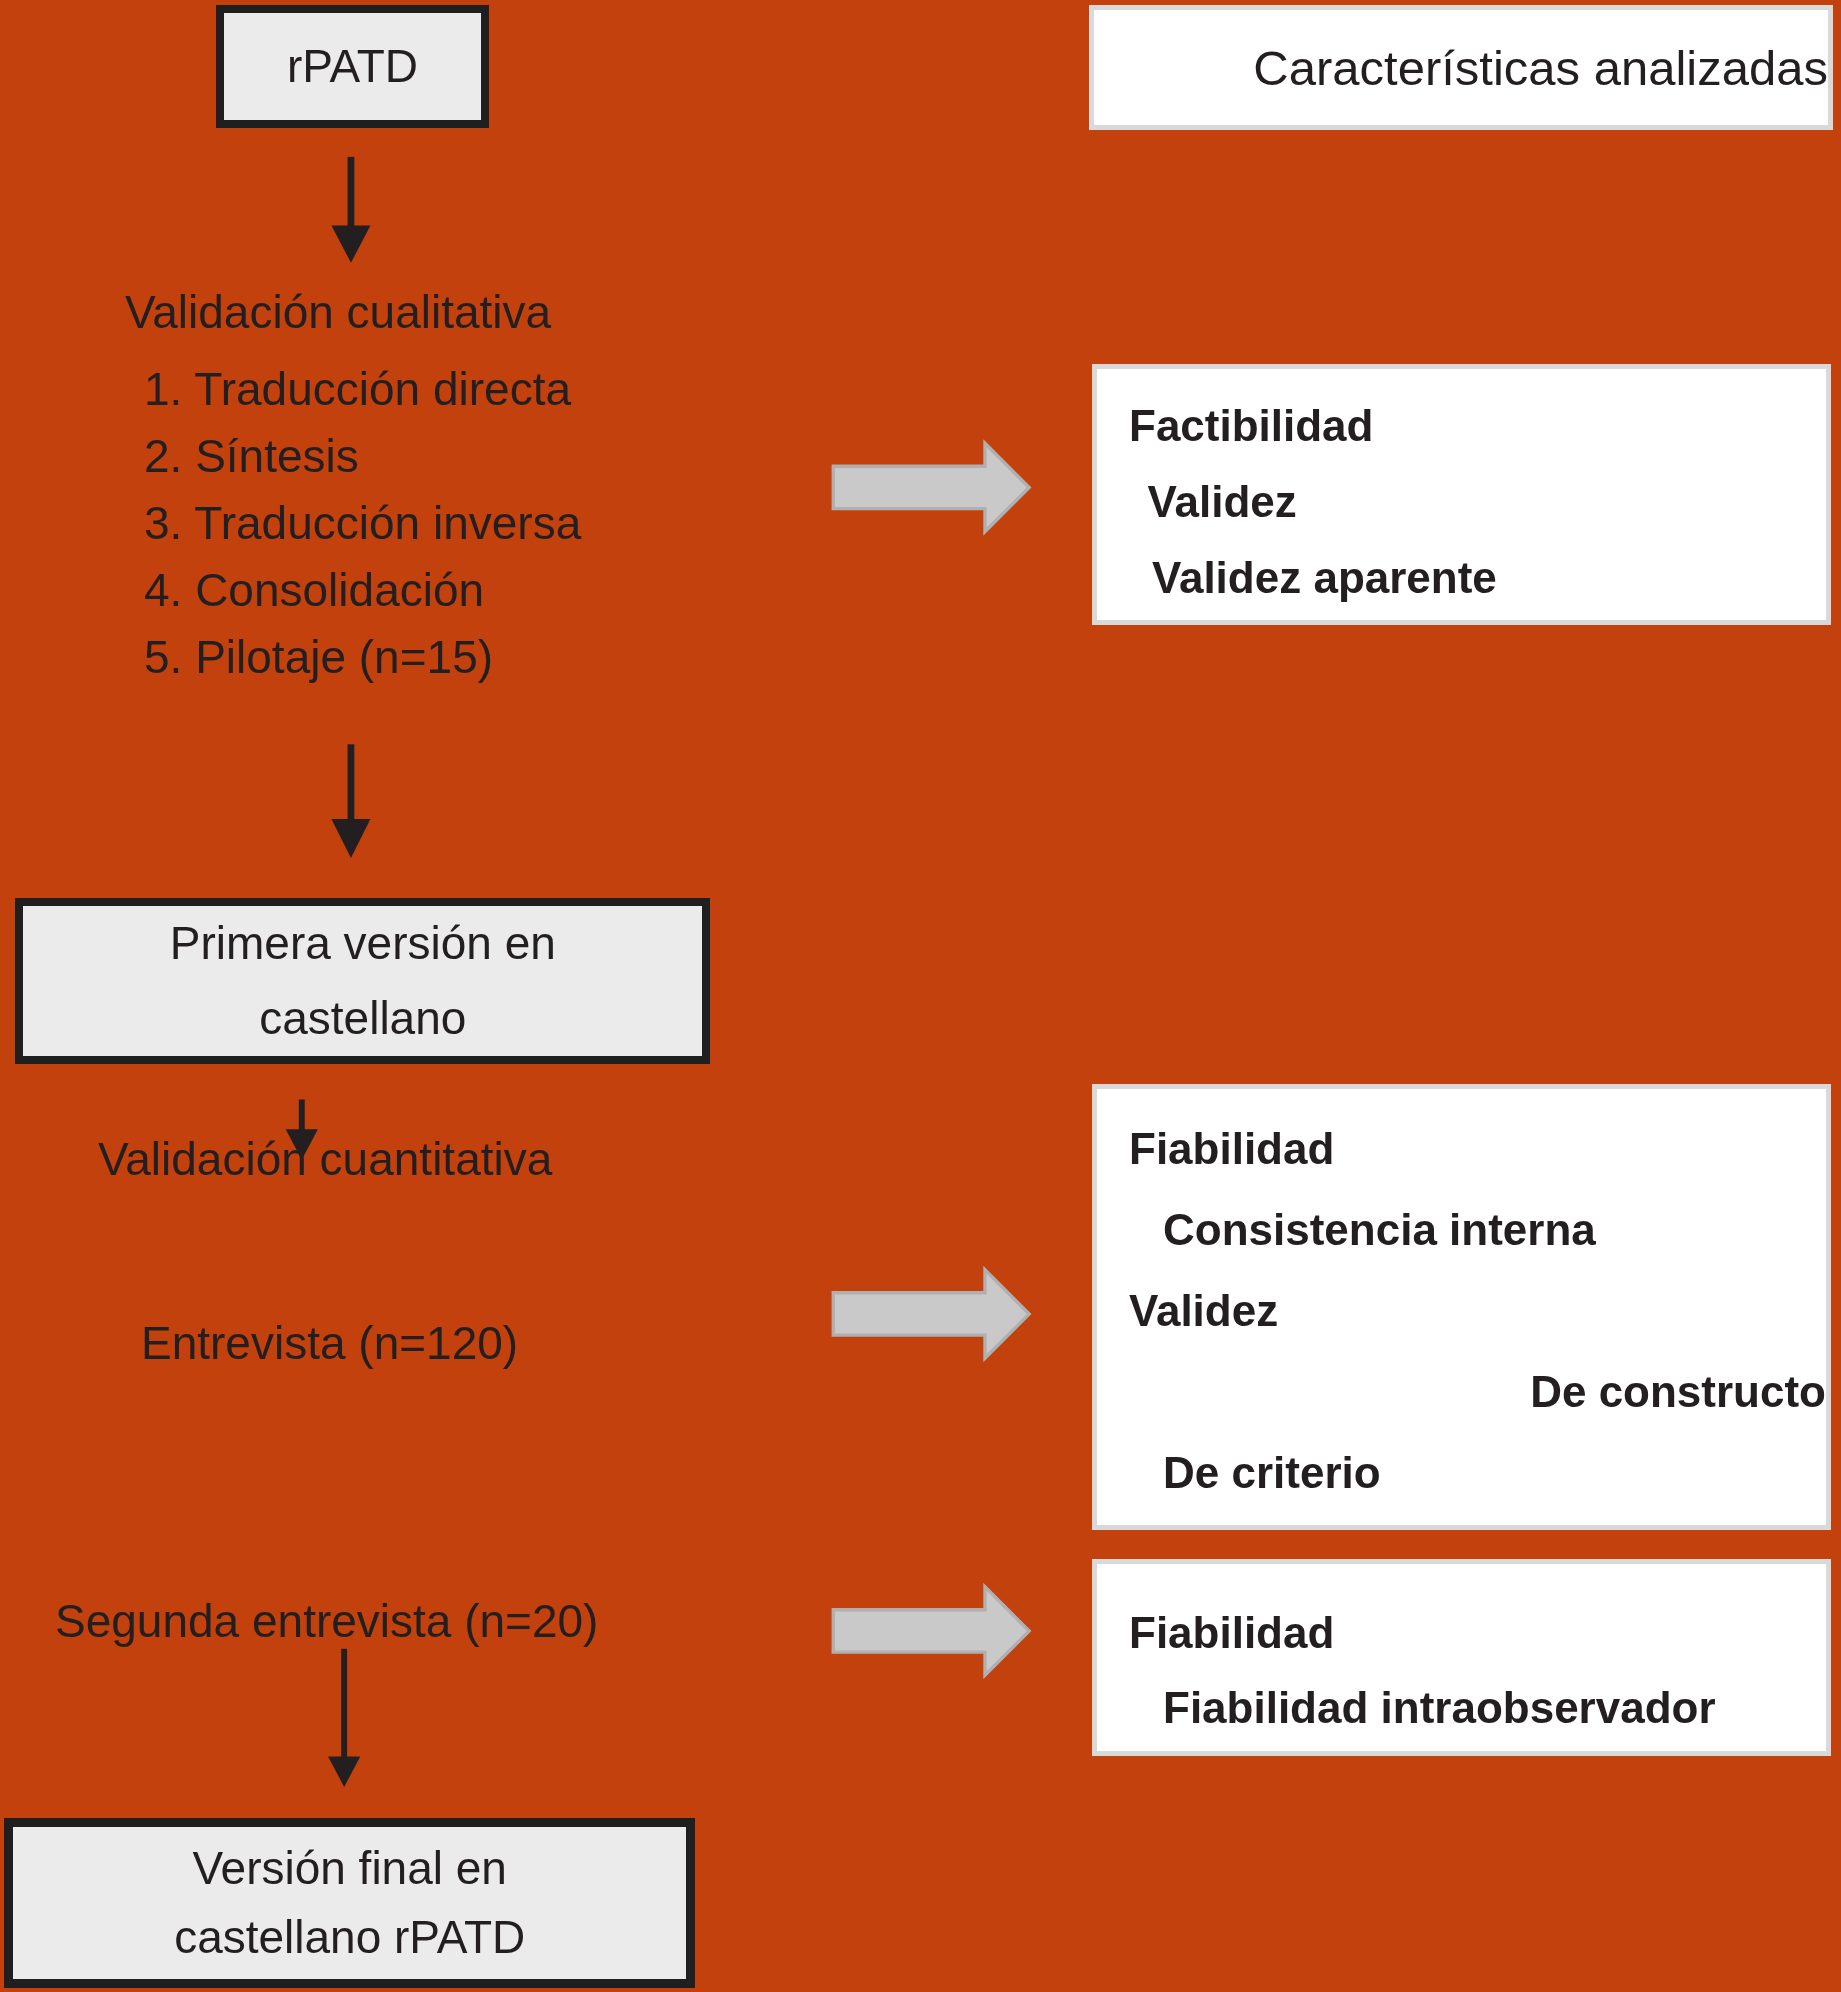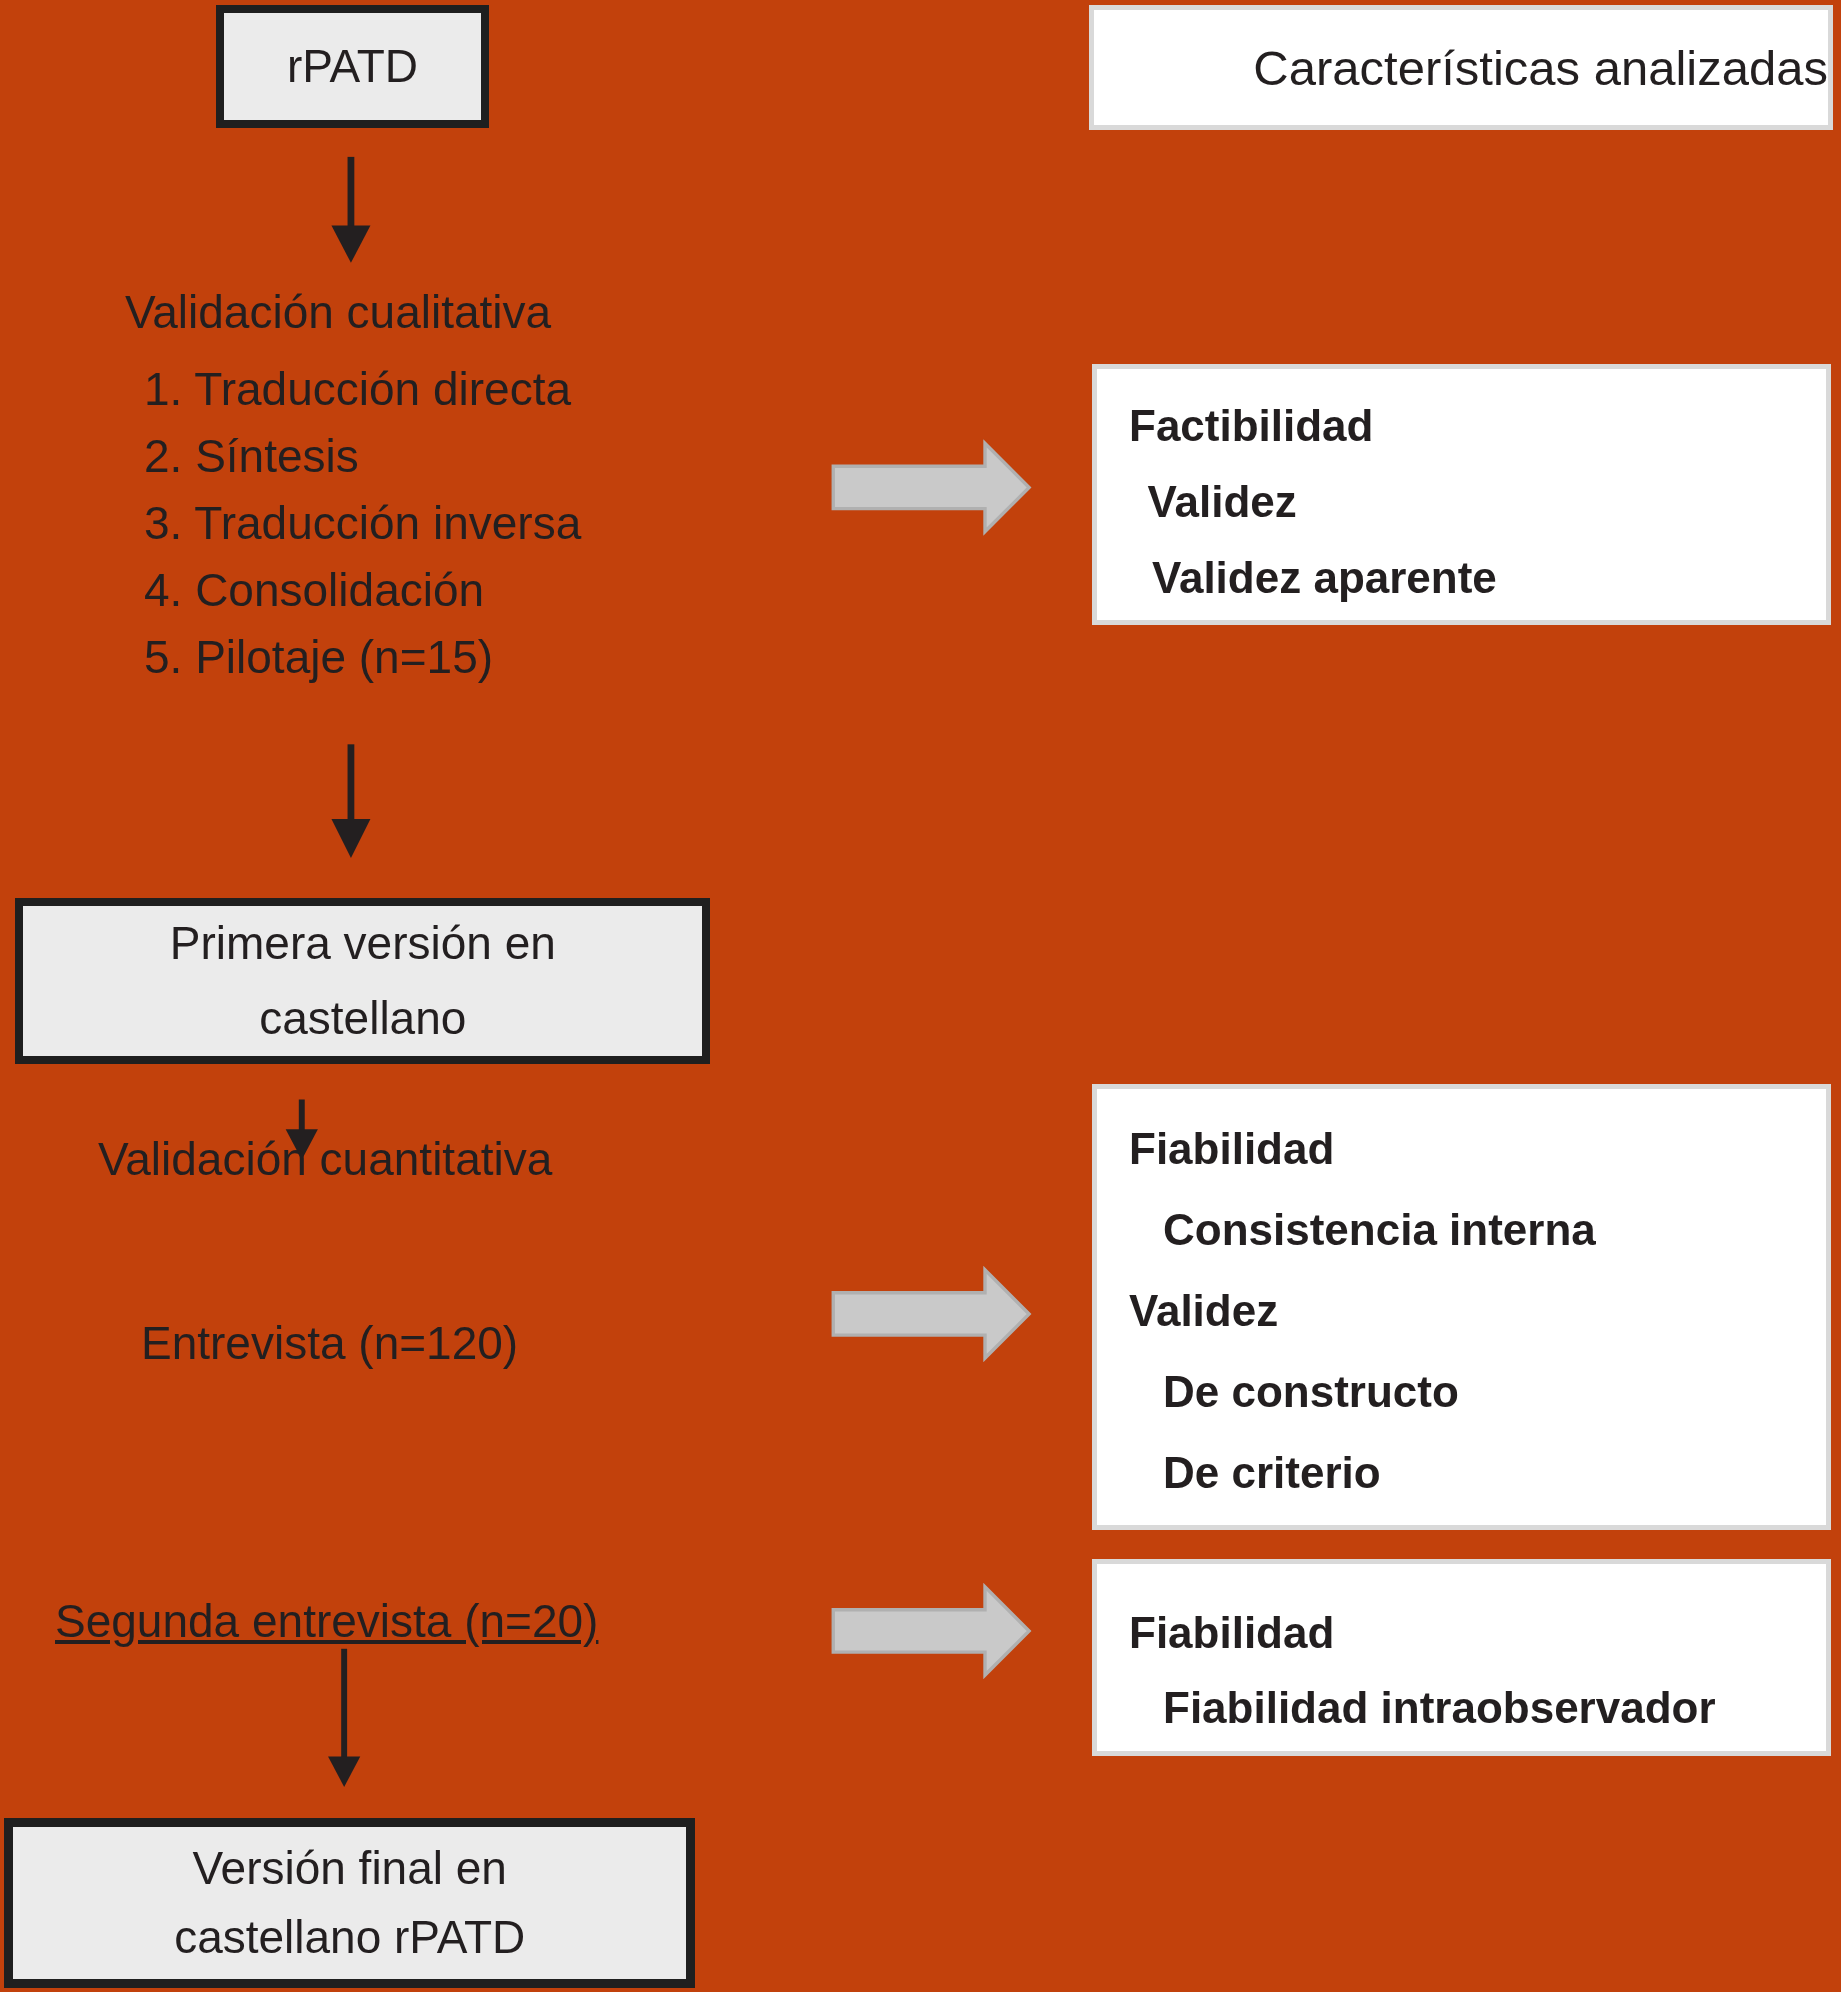--- a/index.html
+++ b/index.html
@@ -116,7 +116,7 @@
     <div class="rbline" style="line-height:81px;">Fiabilidad</div>
     <div class="rbline" style="line-height:81px;padding-left:34px;">Consistencia interna</div>
     <div class="rbline" style="line-height:81px;">Validez</div>
-    <div class="rbline" style="line-height:81px;padding-left:34px;">De constructo</div>
+    <div class="rbline" style="line-height:81px;padding-left:34px;text-align:right;">De constructo</div>
     <div class="rbline" style="line-height:81px;padding-left:34px;">De criterio</div>
   </div>
 

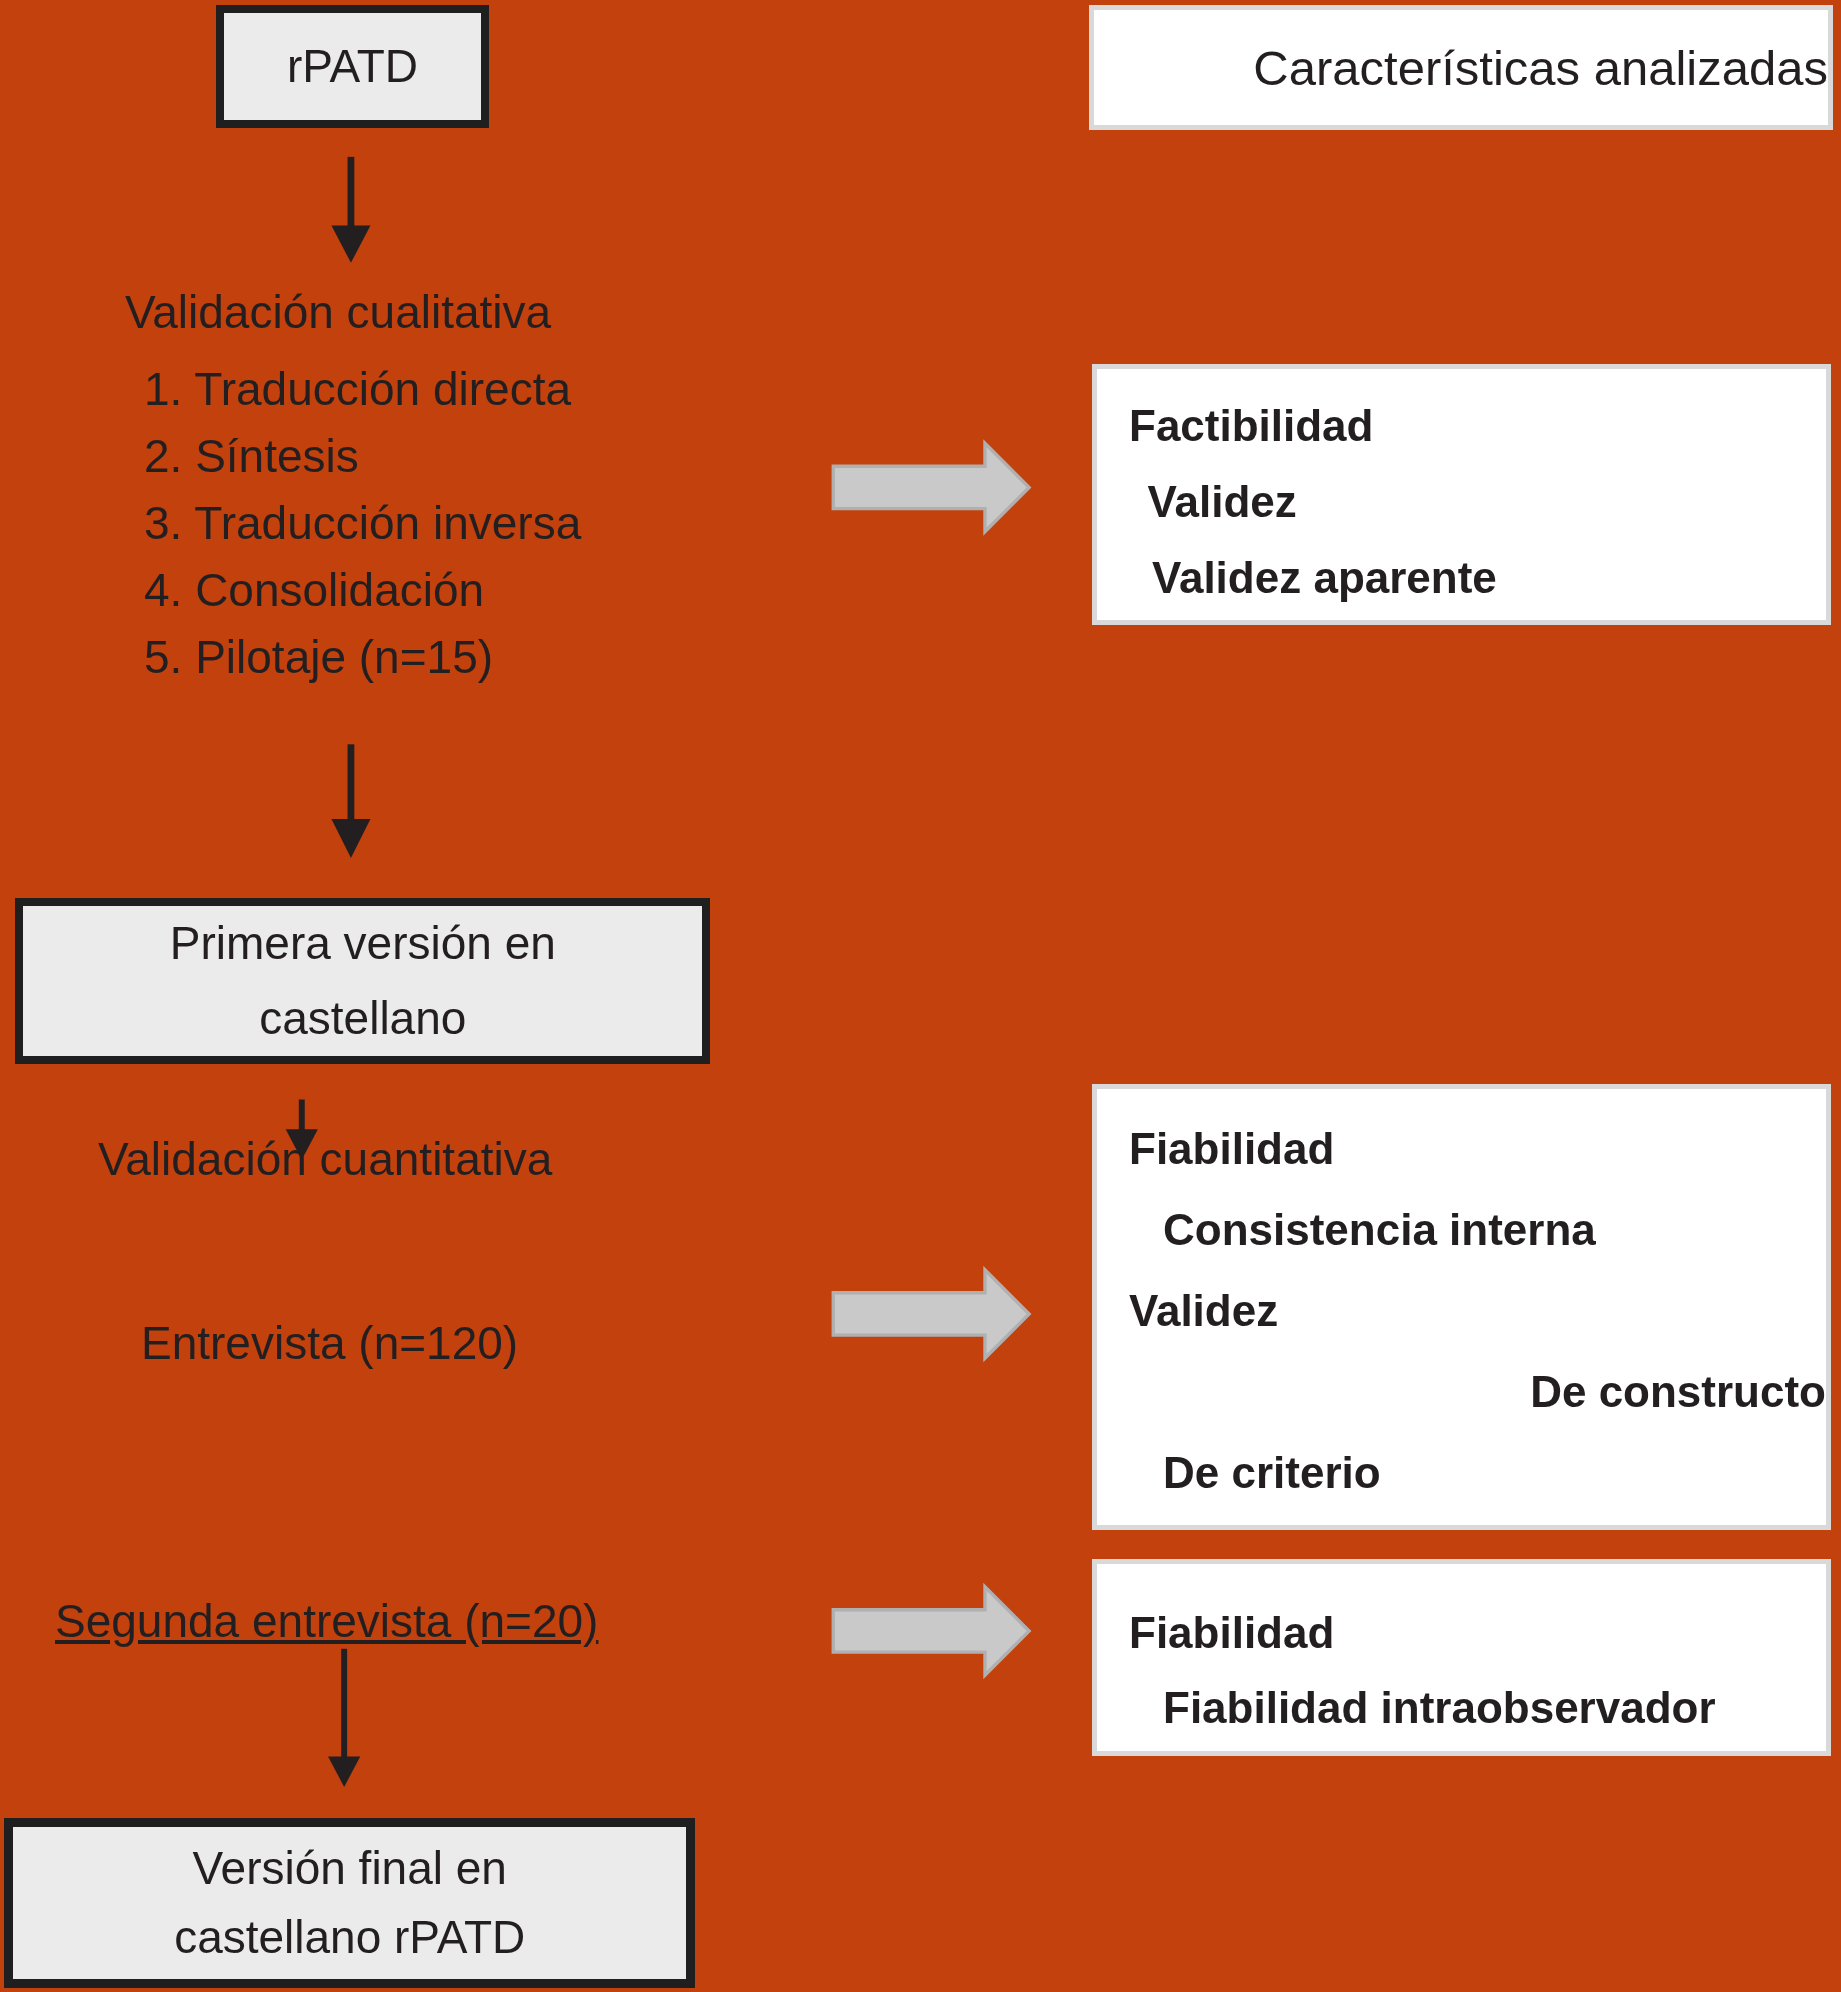--- a/index.html
+++ b/index.html
@@ -120,7 +120,7 @@
     <div class="rbline" style="line-height:81px;padding-left:34px;">De criterio</div>
   </div>
 
-  <div class="abs ltext" style="left:55px;top:1594px;text-decoration:underline;">Segunda entrevista (n=20)</div>
+  <div class="abs ltext" style="left:55px;top:1594px;">Segunda entrevista (n=20)</div>
 
   <div class="abs lightbox" style="left:1092px;top:1559px;width:739px;height:197px;padding:30.5px 0 0 32px;">
     <div class="rbline" style="line-height:75px;">Fiabilidad</div>

